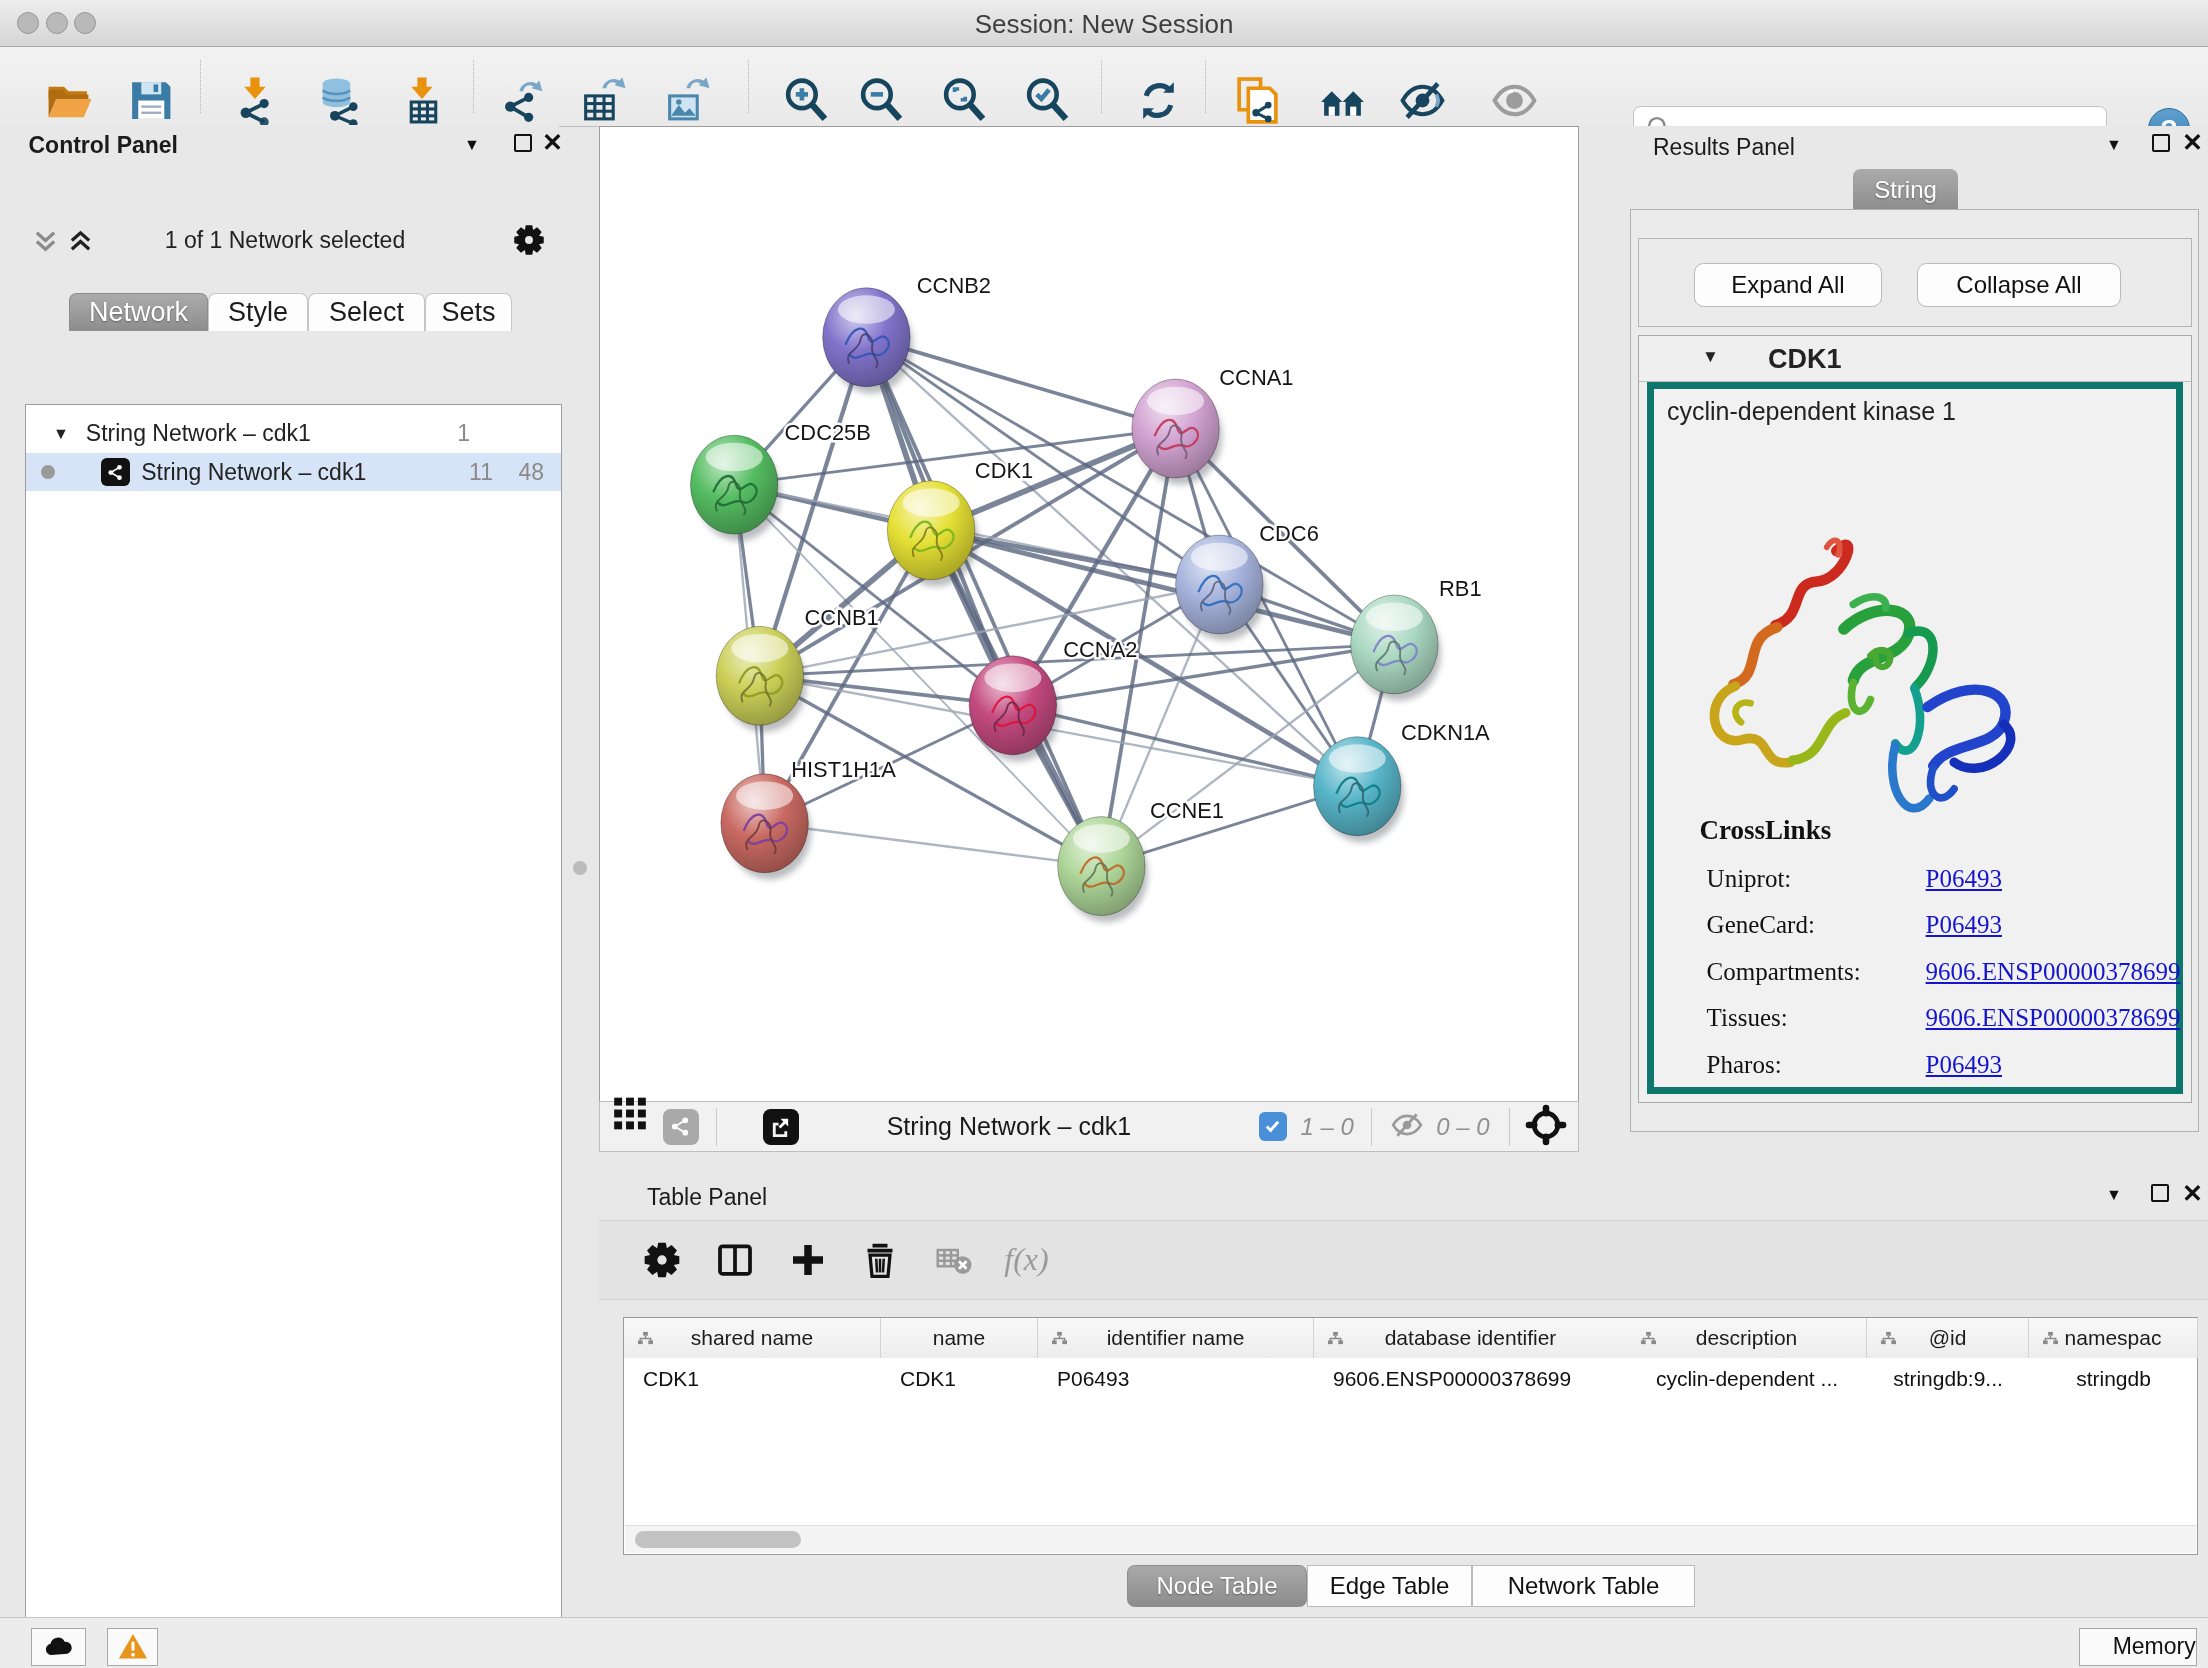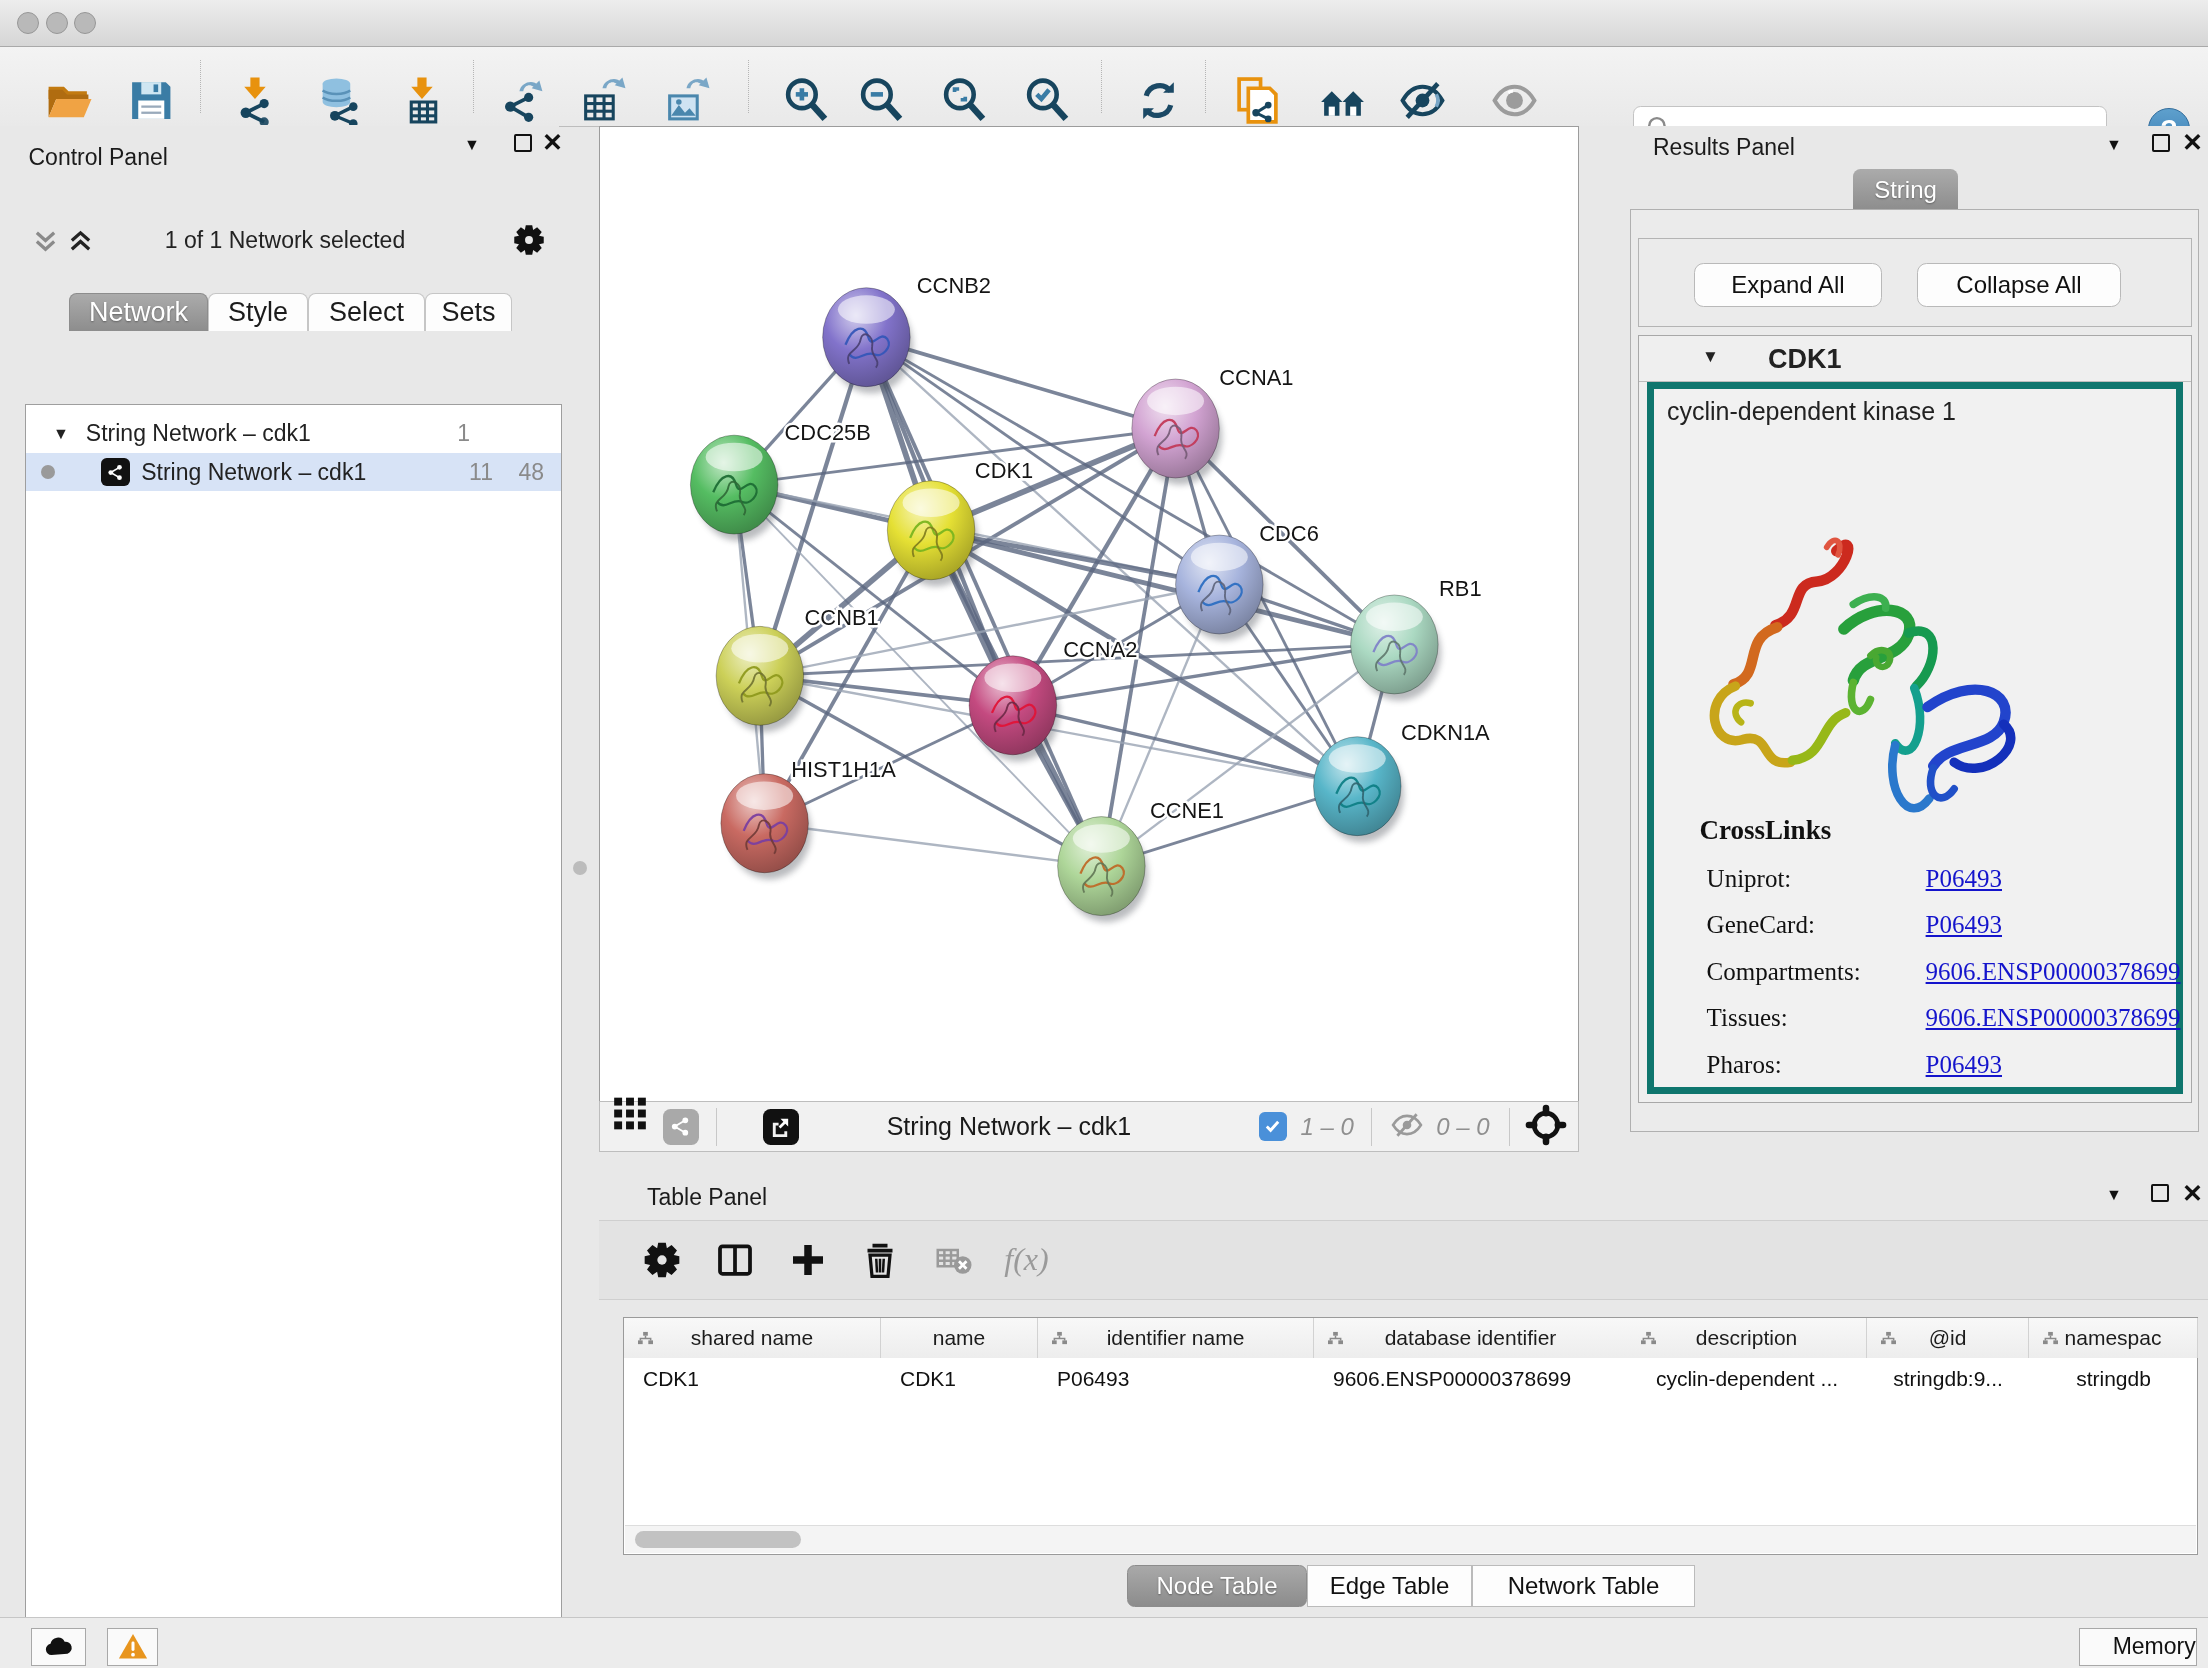--- a/index.html
+++ b/index.html
@@ -112,6 +112,7 @@
   <span class="tlight" style="left:17px"></span>
   <span class="tlight" style="left:46px"></span>
   <span class="tlight" style="left:74px"></span>
+  <div class="wtitle">Session: New Session</div>
 </div>
 
 <div class="abs toolbar">

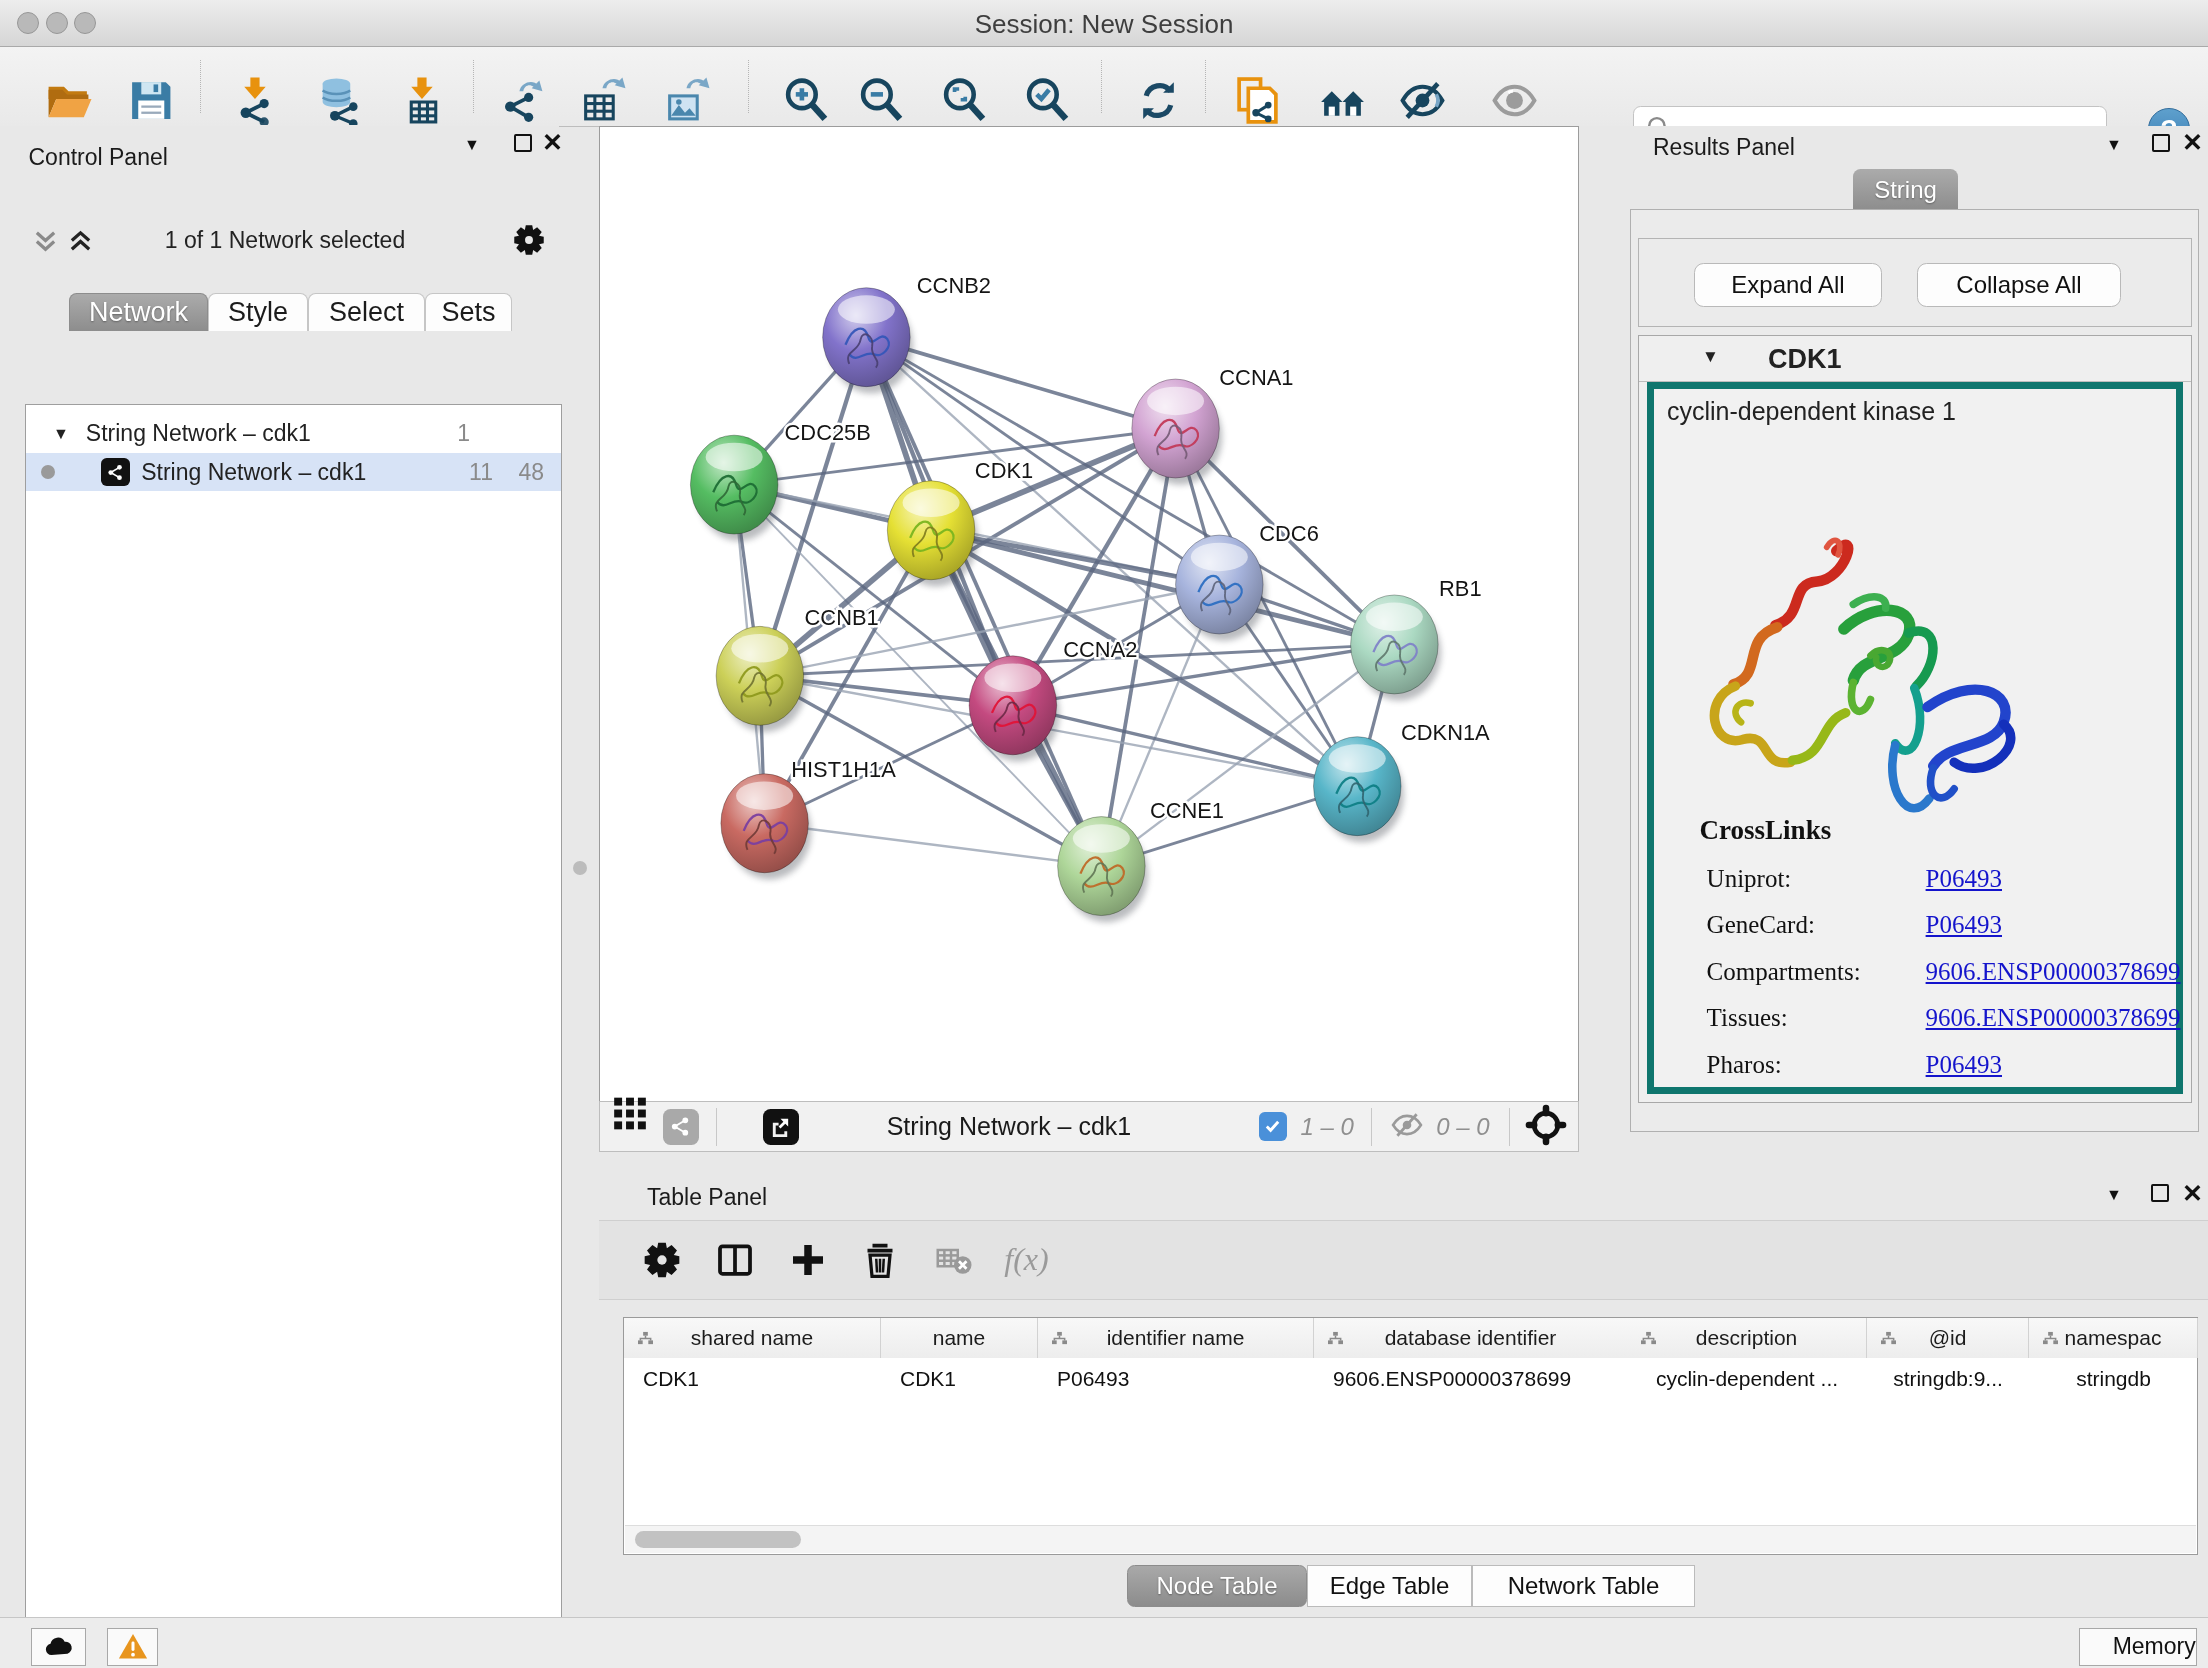--- a/index.html
+++ b/index.html
@@ -287,7 +287,7 @@
 </div>
 
 <div class="abs" style="left:0;top:126px;width:559px;height:1491px;background:#e8e8e8;">
-  <div class="abs phead-title" style="left:28.5px;top:18px;">Control Panel</div>
+  <div class="abs phead-title" style="left:28.5px;top:6px;font-weight:bold;">Control Panel</div>
   <span class="abs ph-arrow" style="left:464px;top:9.5px;">▼</span>
   <span class="abs ph-float" style="left:514px;top:7.6px;"></span>
   <span class="abs ph-close" style="left:542px;top:6.7px;">✕</span>

